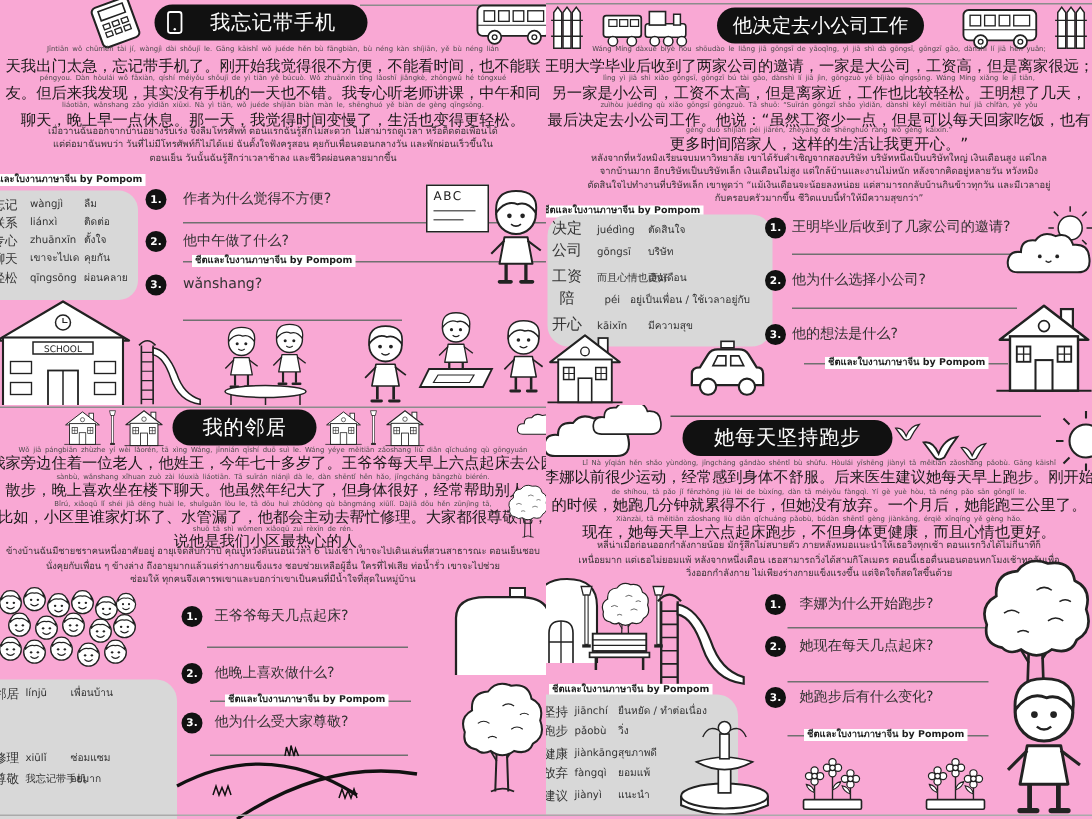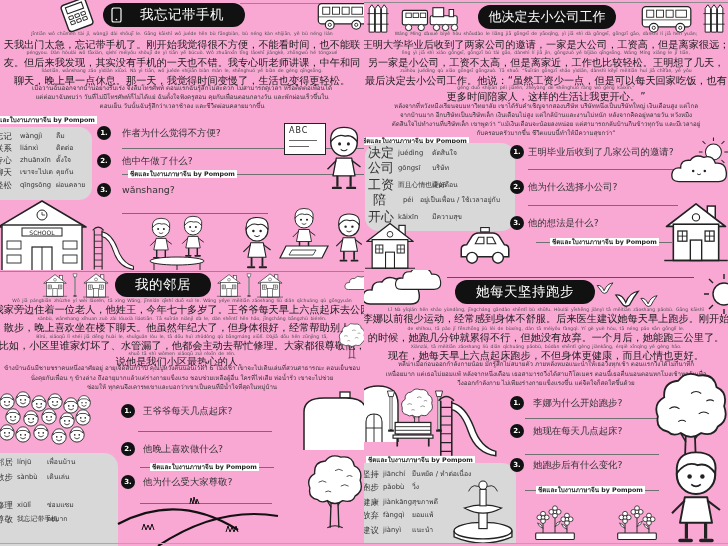--- a/index.html
+++ b/index.html
@@ -22,7 +22,7 @@
 .vt{font-size:6.8px}
 #p-tl .vh{left:-5px} #p-tl .vp{left:20px} #p-tl .vt{left:56px}
 #p-tr .vrow{height:16px} #p-tr .vrow span{line-height:16px}
-#p-tr .vh{left:3px;font-size:13px} #p-tr .vp{left:33px} #p-tr .vt{left:67px}
+#p-tr .vh{left:3px;font-size:10px} #p-tr .vp{left:33px} #p-tr .vt{left:67px}
 #p-bl .vrow,#p-br .vrow{height:14px} #p-bl .vrow span,#p-br .vrow span{line-height:14px}
 #p-bl .vh{left:-4px} #p-bl .vp{left:17px} #p-bl .vt{left:47px}
 #p-br .vh{left:-2px} #p-br .vp{left:19px} #p-br .vt{left:48px}

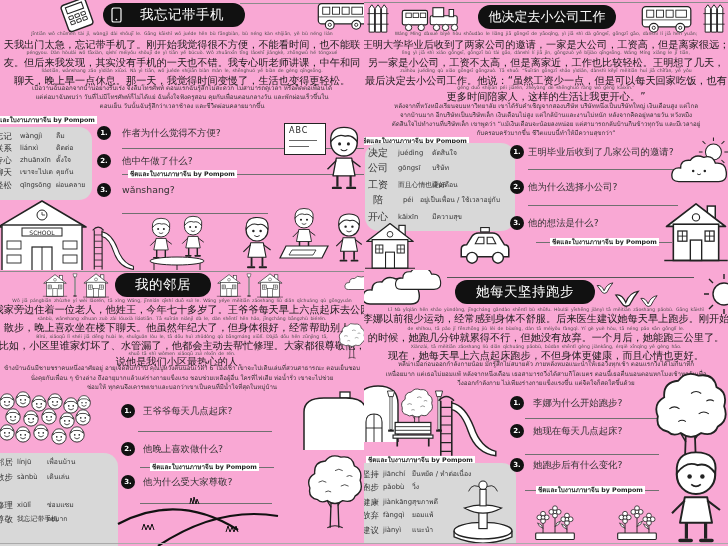--- a/index.html
+++ b/index.html
@@ -473,11 +473,6 @@
           <span class="vp">línjū</span>
           <span class="vt">เพื่อนบ้าน</span>
         </div>
-    <div class="vrow" style="top:17px">
-          <span class="vh">散步</span>
-          <span class="vp">sànbù</span>
-          <span class="vt">เดินเล่น</span>
-        </div>
     <div class="vrow" style="top:45px">
           <span class="vh">修理</span>
           <span class="vp">xiūlǐ</span>

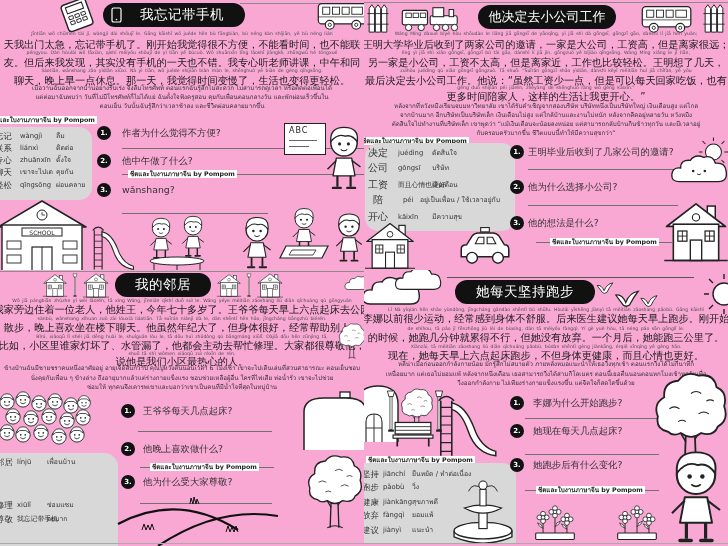--- a/index.html
+++ b/index.html
@@ -567,7 +567,7 @@
       </svg>
 
   <div class="wm" style="left:2px;top:186px">ชีตและใบงานภาษาจีน by Pompom</div>
-  <div class="vbox" style="left:0;top:193px;width:152px;height:80px;border-radius:0 14px 0 0">
+  <div class="vbox" style="left:0;top:193px;width:128px;height:80px;border-radius:0 14px 0 0">
     <div class="vrow" style="top:4px">
           <span class="vh">坚持</span>
           <span class="vp">jiānchí</span>

